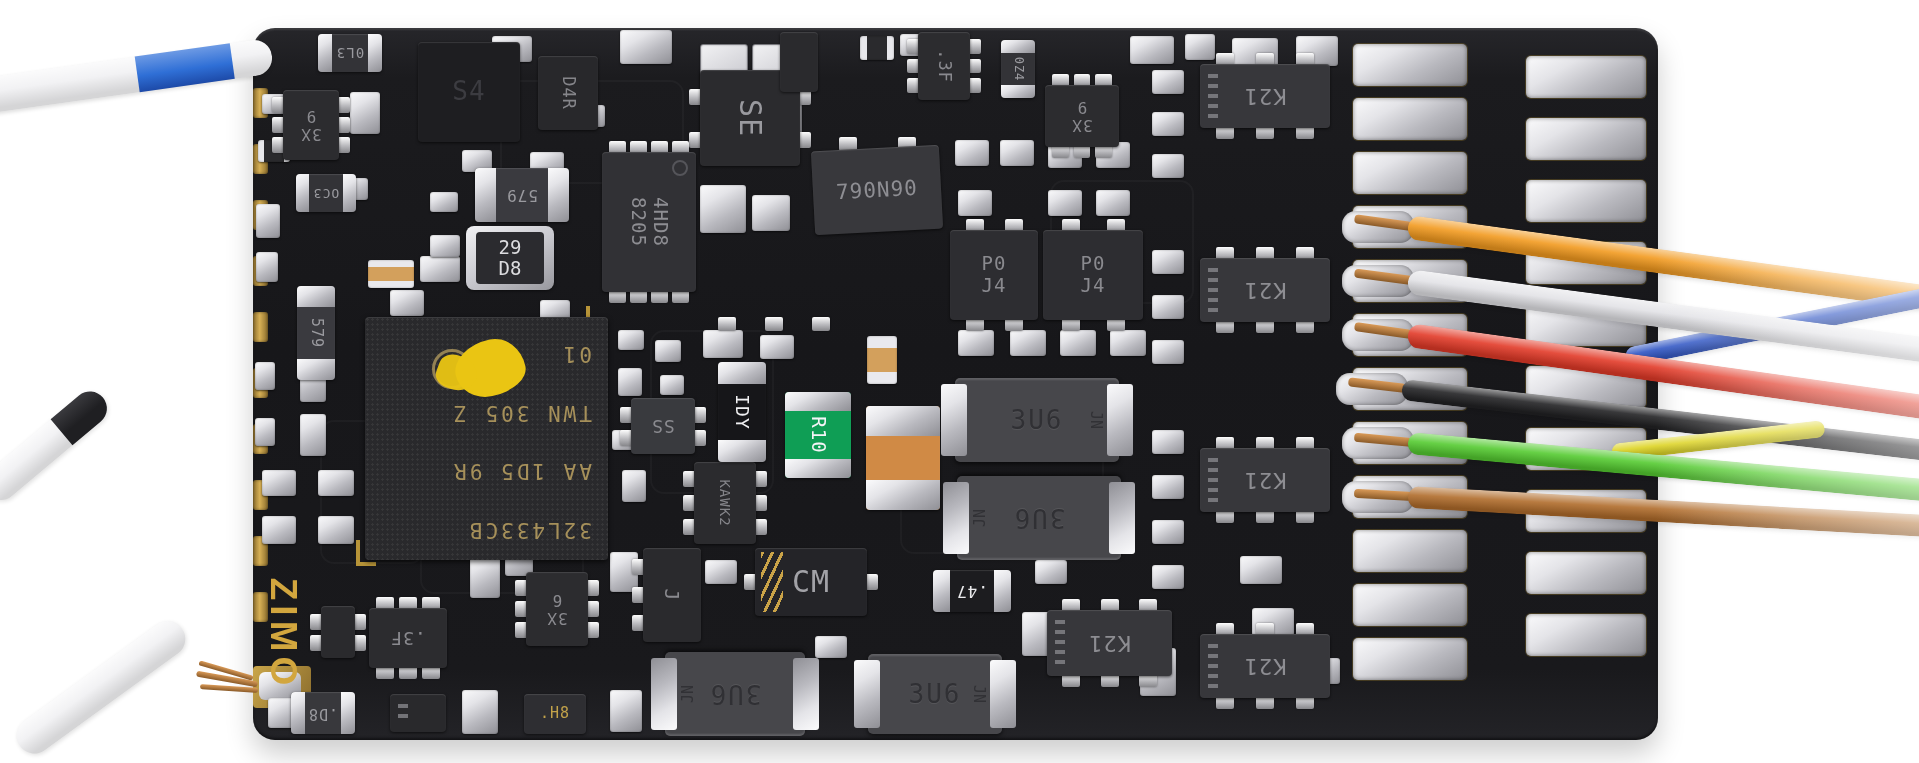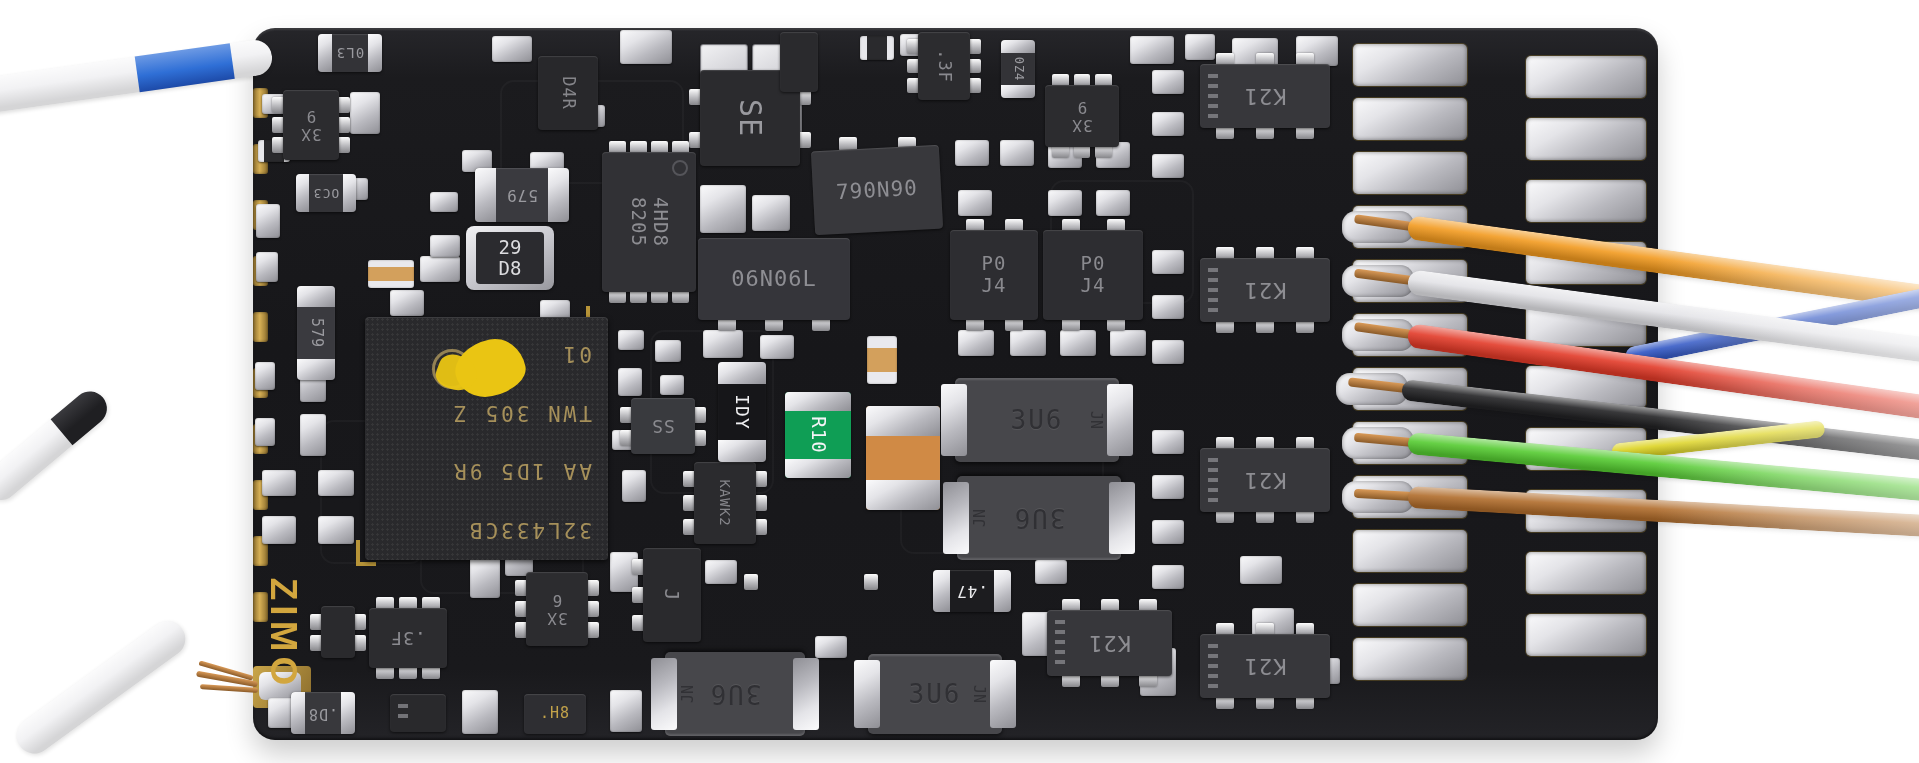--- a/index.html
+++ b/index.html
@@ -146,6 +146,9 @@
     <div style="position: absolute; left: 705px; top: 560px; width: 32px; height: 24px; border-radius: 3px; background: linear-gradient(150deg, rgb(251, 251, 252) 0%, rgb(228, 228, 232) 30%, rgb(185, 185, 191) 62%, rgb(143, 143, 149) 100%); box-shadow: rgba(0, 0, 0, 0.55) 0px 1px 2px, rgba(0, 0, 0, 0.35) 0px 0px 2px inset; z-index: 2;"></div>
     <div style="position: absolute; left: 268px; top: 698px; width: 32px; height: 30px; border-radius: 3px; background: linear-gradient(150deg, rgb(251, 251, 252) 0%, rgb(228, 228, 232) 30%, rgb(185, 185, 191) 62%, rgb(143, 143, 149) 100%); box-shadow: rgba(0, 0, 0, 0.55) 0px 1px 2px, rgba(0, 0, 0, 0.35) 0px 0px 2px inset; z-index: 2;"></div>
     <div style="position: absolute; left: 867px; top: 336px; width: 30px; height: 48px; border-radius: 3px; background: linear-gradient(rgb(233, 233, 237) 0px, rgb(233, 233, 237) 24%, rgb(211, 160, 92) 24%, rgb(211, 160, 92) 76%, rgb(233, 233, 237) 76%); box-shadow: rgba(0, 0, 0, 0.55) 0px 1px 2px, rgba(0, 0, 0, 0.35) 0px 0px 2px inset; z-index: 2;"></div>
+    <div style="position: absolute; left: 418px; top: 42px; width: 102px; height: 100px; background: rgb(30, 30, 33); border-radius: 4px; box-shadow: rgba(0, 0, 0, 0.6) 0px 1px 3px, rgba(255, 255, 255, 0.12) 0px 1px 1px inset; z-index: 2;">
+      <div style="position: absolute; inset: 0px; display: flex; align-items: center; justify-content: center; white-space: pre-line; text-align: center; line-height: 1.15; letter-spacing: 1px; font-family: &quot;DejaVu Sans Mono&quot;, monospace; transform: rotate(0deg); color: rgb(60, 60, 65); font-size: 26px;">S4</div>
+    </div>
     <div style="position: absolute; left: 538px; top: 56px; width: 60px; height: 74px; background: rgb(40, 40, 43); border-radius: 4px; box-shadow: rgba(0, 0, 0, 0.6) 0px 1px 3px, rgba(255, 255, 255, 0.12) 0px 1px 1px inset; z-index: 2;">
       <div style="position: absolute; inset: 0px; display: flex; align-items: center; justify-content: center; white-space: pre-line; text-align: center; line-height: 1.15; letter-spacing: 1px; font-family: &quot;DejaVu Sans Mono&quot;, monospace; transform: rotate(90deg); color: rgb(133, 133, 138); font-size: 17px;">D4R</div>
     </div>

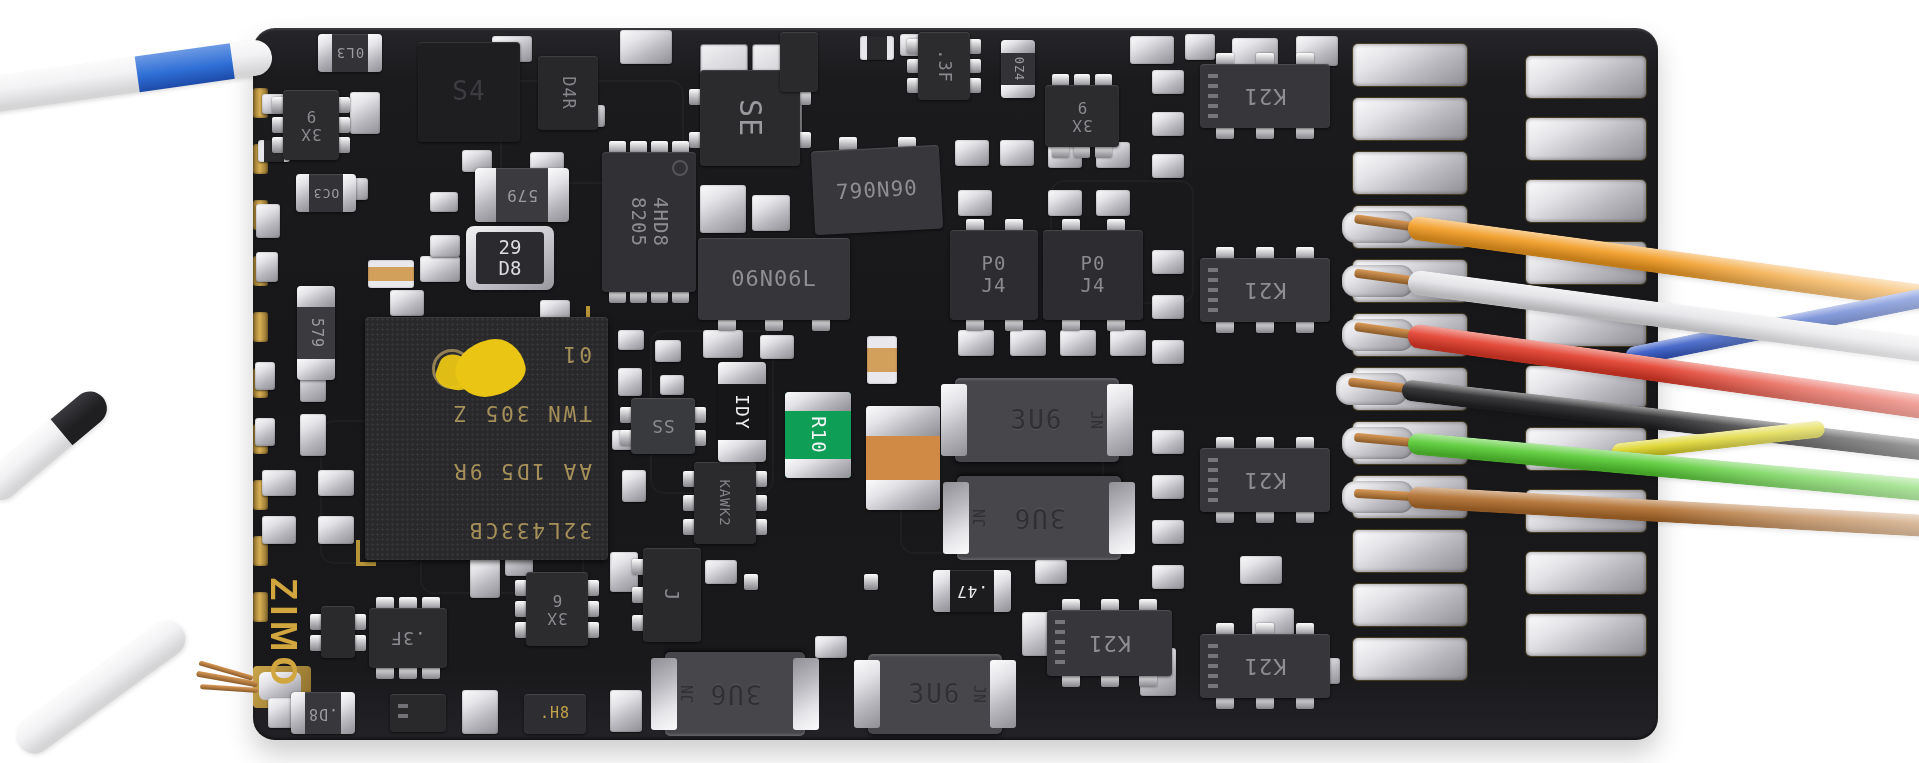--- a/index.html
+++ b/index.html
@@ -180,9 +180,6 @@
     <div style="position: absolute; background: linear-gradient(rgb(253, 253, 253), rgb(185, 185, 189) 55%, rgb(135, 135, 139)); border-radius: 2px; box-shadow: rgba(0, 0, 0, 0.5) 0px 0px 2px; left: 717.667px; top: 317px; width: 18px; height: 14px; z-index: 2;"></div>
     <div style="position: absolute; background: linear-gradient(rgb(253, 253, 253), rgb(185, 185, 189) 55%, rgb(135, 135, 139)); border-radius: 2px; box-shadow: rgba(0, 0, 0, 0.5) 0px 0px 2px; left: 765px; top: 317px; width: 18px; height: 14px; z-index: 2;"></div>
     <div style="position: absolute; background: linear-gradient(rgb(253, 253, 253), rgb(185, 185, 189) 55%, rgb(135, 135, 139)); border-radius: 2px; box-shadow: rgba(0, 0, 0, 0.5) 0px 0px 2px; left: 812.333px; top: 317px; width: 18px; height: 14px; z-index: 2;"></div>
-    <div style="position: absolute; left: 698px; top: 238px; width: 152px; height: 82px; background: rgb(53, 53, 58); border-radius: 4px; box-shadow: rgba(0, 0, 0, 0.6) 0px 1px 3px, rgba(255, 255, 255, 0.12) 0px 1px 1px inset; z-index: 2;">
-      <div style="position: absolute; inset: 0px; display: flex; align-items: center; justify-content: center; white-space: pre-line; text-align: center; line-height: 1.15; letter-spacing: 1px; font-family: &quot;DejaVu Sans Mono&quot;, monospace; transform: rotate(0deg); color: rgb(142, 142, 147); font-size: 22px;">06N06L</div>
-    </div>
     <div style="position: absolute; background: linear-gradient(rgb(253, 253, 253), rgb(185, 185, 189) 55%, rgb(135, 135, 139)); border-radius: 2px; box-shadow: rgba(0, 0, 0, 0.5) 0px 0px 2px; left: 965.5px; top: 219px; width: 18px; height: 14px; z-index: 2;"></div>
     <div style="position: absolute; background: linear-gradient(rgb(253, 253, 253), rgb(185, 185, 189) 55%, rgb(135, 135, 139)); border-radius: 2px; box-shadow: rgba(0, 0, 0, 0.5) 0px 0px 2px; left: 1004.5px; top: 219px; width: 18px; height: 14px; z-index: 2;"></div>
     <div style="position: absolute; background: linear-gradient(rgb(253, 253, 253), rgb(185, 185, 189) 55%, rgb(135, 135, 139)); border-radius: 2px; box-shadow: rgba(0, 0, 0, 0.5) 0px 0px 2px; left: 965.5px; top: 317px; width: 18px; height: 14px; z-index: 2;"></div>

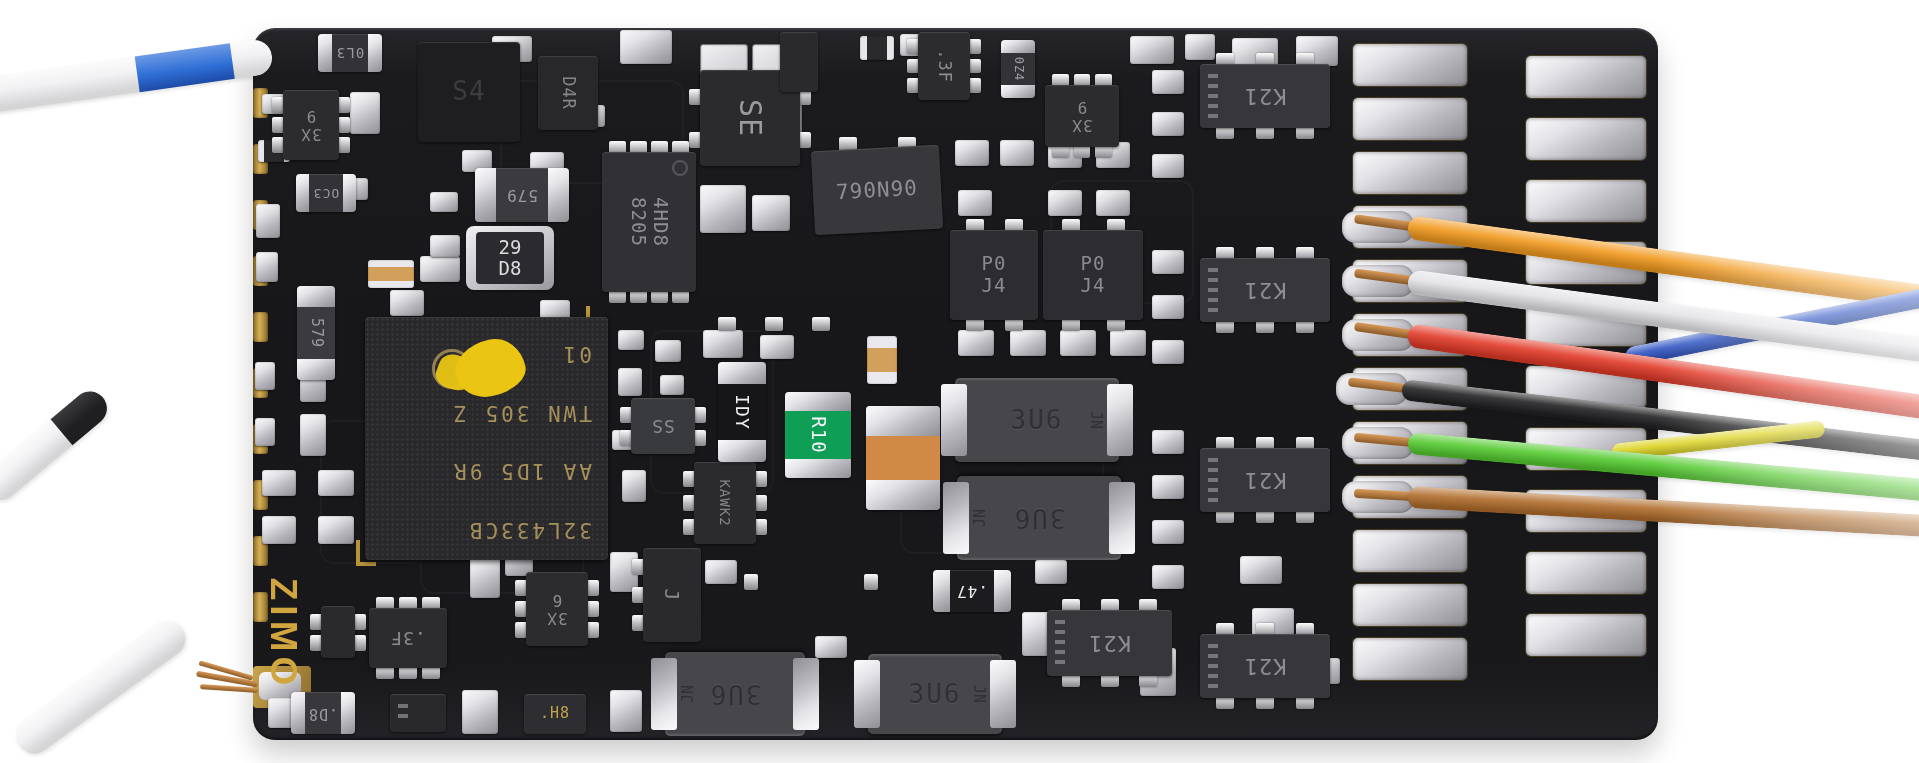--- a/index.html
+++ b/index.html
@@ -312,6 +312,10 @@
     </div>
     <div style="position: absolute; background: linear-gradient(rgb(253, 253, 253), rgb(185, 185, 189) 55%, rgb(135, 135, 139)); border-radius: 2px; box-shadow: rgba(0, 0, 0, 0.5) 0px 0px 2px; left: 744px; top: 574px; width: 14px; height: 16px; z-index: 2;"></div>
     <div style="position: absolute; background: linear-gradient(rgb(253, 253, 253), rgb(185, 185, 189) 55%, rgb(135, 135, 139)); border-radius: 2px; box-shadow: rgba(0, 0, 0, 0.5) 0px 0px 2px; left: 864px; top: 574px; width: 14px; height: 16px; z-index: 2;"></div>
+    <div style="position: absolute; left: 755px; top: 548px; width: 112px; height: 68px; background: rgb(36, 36, 40); border-radius: 4px; box-shadow: rgba(0, 0, 0, 0.6) 0px 1px 3px, rgba(255, 255, 255, 0.12) 0px 1px 1px inset; z-index: 2;">
+      <div style="position: absolute; left: 6px; top: 4px; bottom: 4px; width: 22px; background: repeating-linear-gradient(115deg, rgb(202, 163, 72) 0px, rgb(202, 163, 72) 3px, transparent 3px, transparent 9px);"></div>
+      <div style="position: absolute; inset: 0px; display: flex; align-items: center; justify-content: center; white-space: pre-line; text-align: center; line-height: 1.15; letter-spacing: 1px; font-family: &quot;DejaVu Sans Mono&quot;, monospace; transform: rotate(0deg); color: rgb(162, 162, 167); font-size: 30px;">CM</div>
+    </div>
     <div style="position: absolute; left: 933px; top: 570px; width: 78px; height: 42px; background: rgb(28, 28, 31); border-radius: 4px; box-shadow: rgba(0, 0, 0, 0.6) 0px 1px 3px, rgba(255, 255, 255, 0.12) 0px 1px 1px inset; z-index: 2;">
       <div style="position: absolute; left: 0px; top: 0px; bottom: 0px; width: 17px; background: linear-gradient(150deg, rgb(251, 251, 252) 0%, rgb(228, 228, 232) 30%, rgb(185, 185, 191) 62%, rgb(143, 143, 149) 100%); border-radius: 4px 0px 0px 4px;"></div>
       <div style="position: absolute; right: 0px; top: 0px; bottom: 0px; width: 17px; background: linear-gradient(150deg, rgb(251, 251, 252) 0%, rgb(228, 228, 232) 30%, rgb(185, 185, 191) 62%, rgb(143, 143, 149) 100%); border-radius: 0px 4px 4px 0px;"></div>

